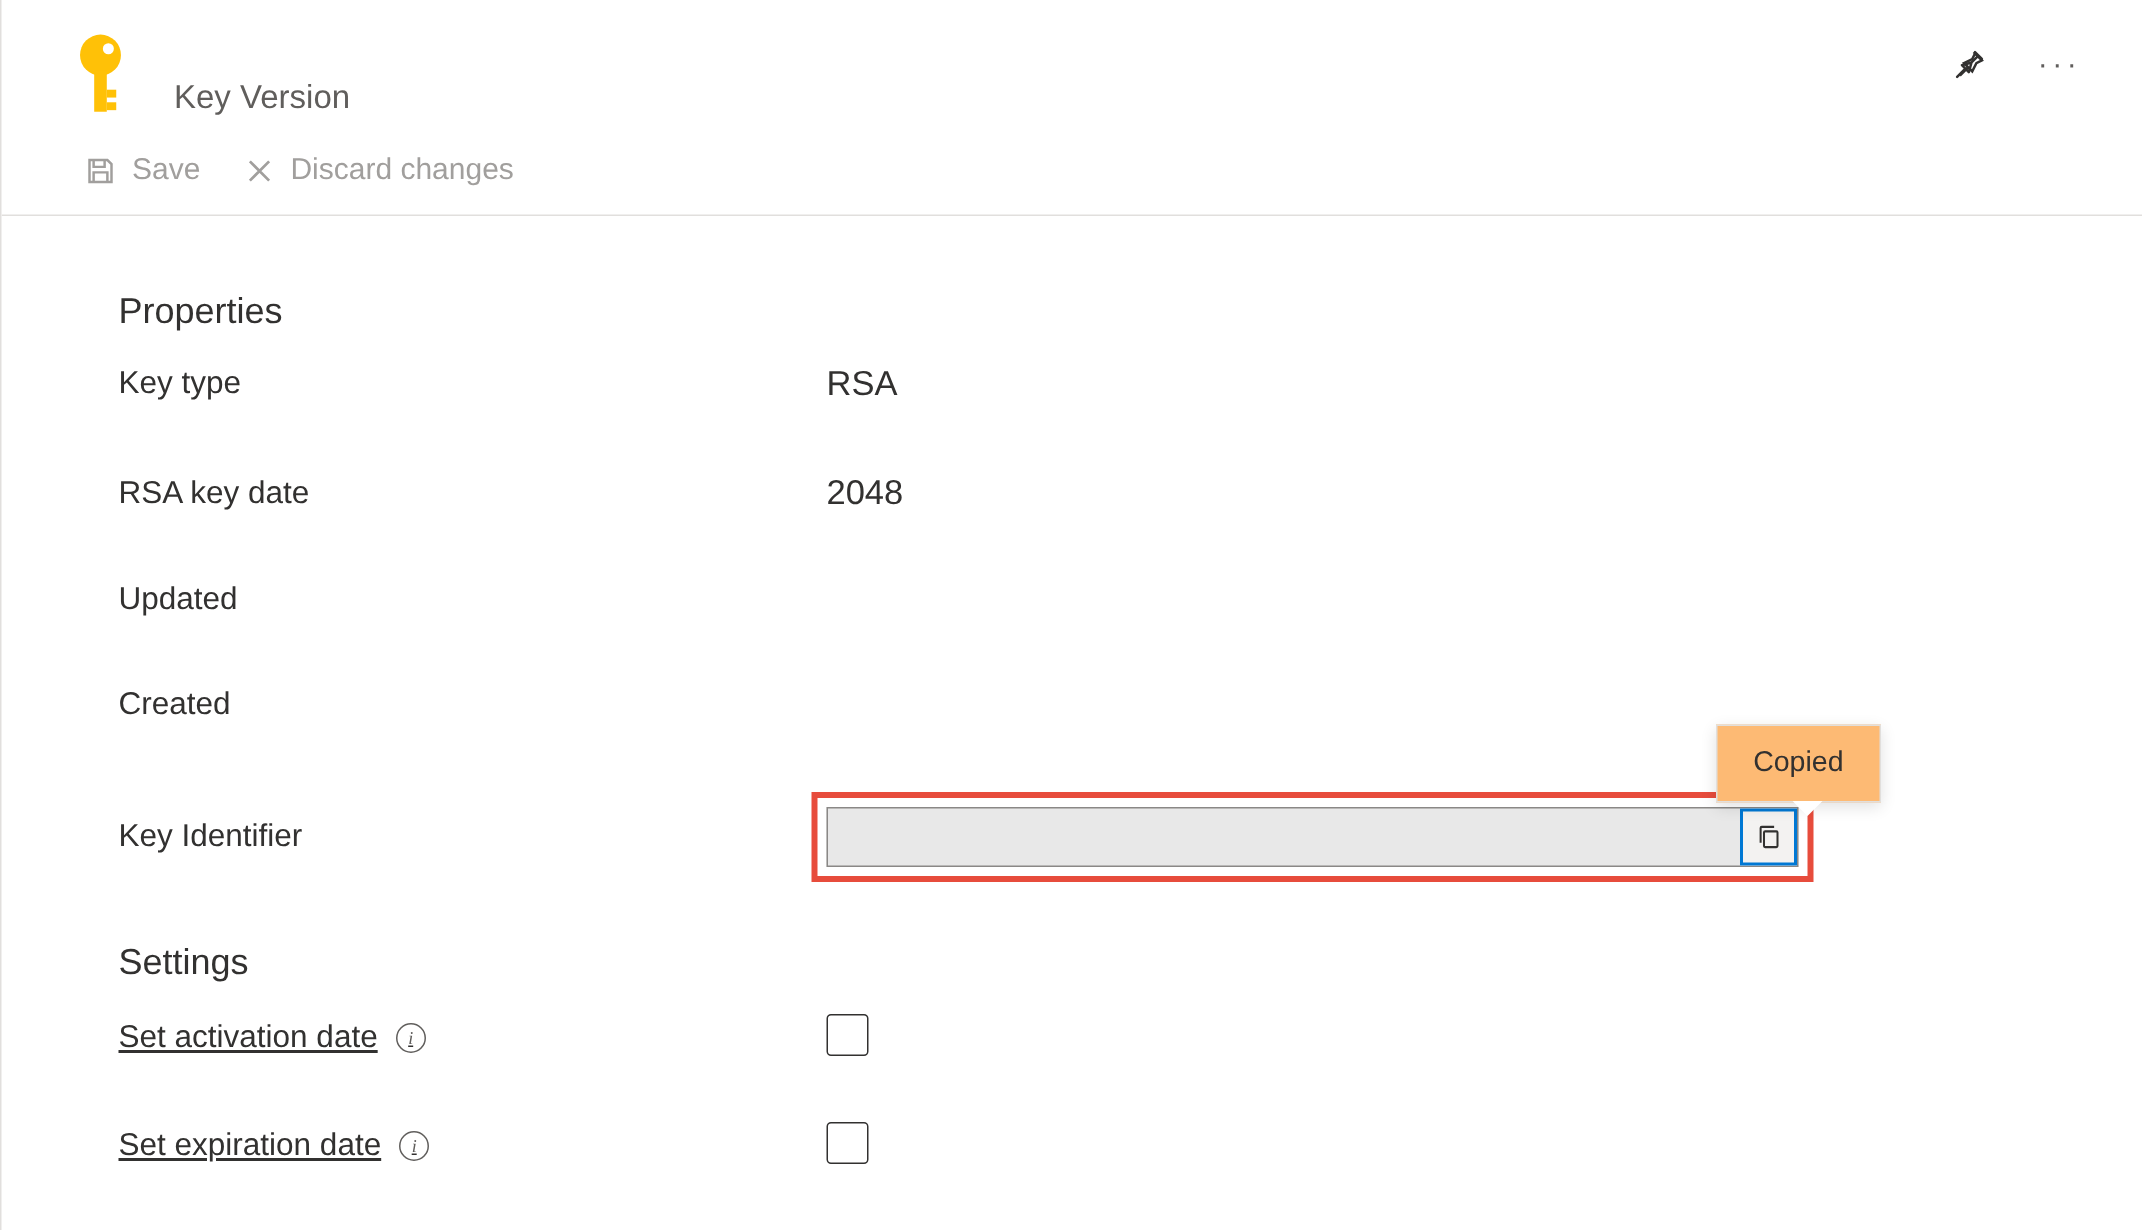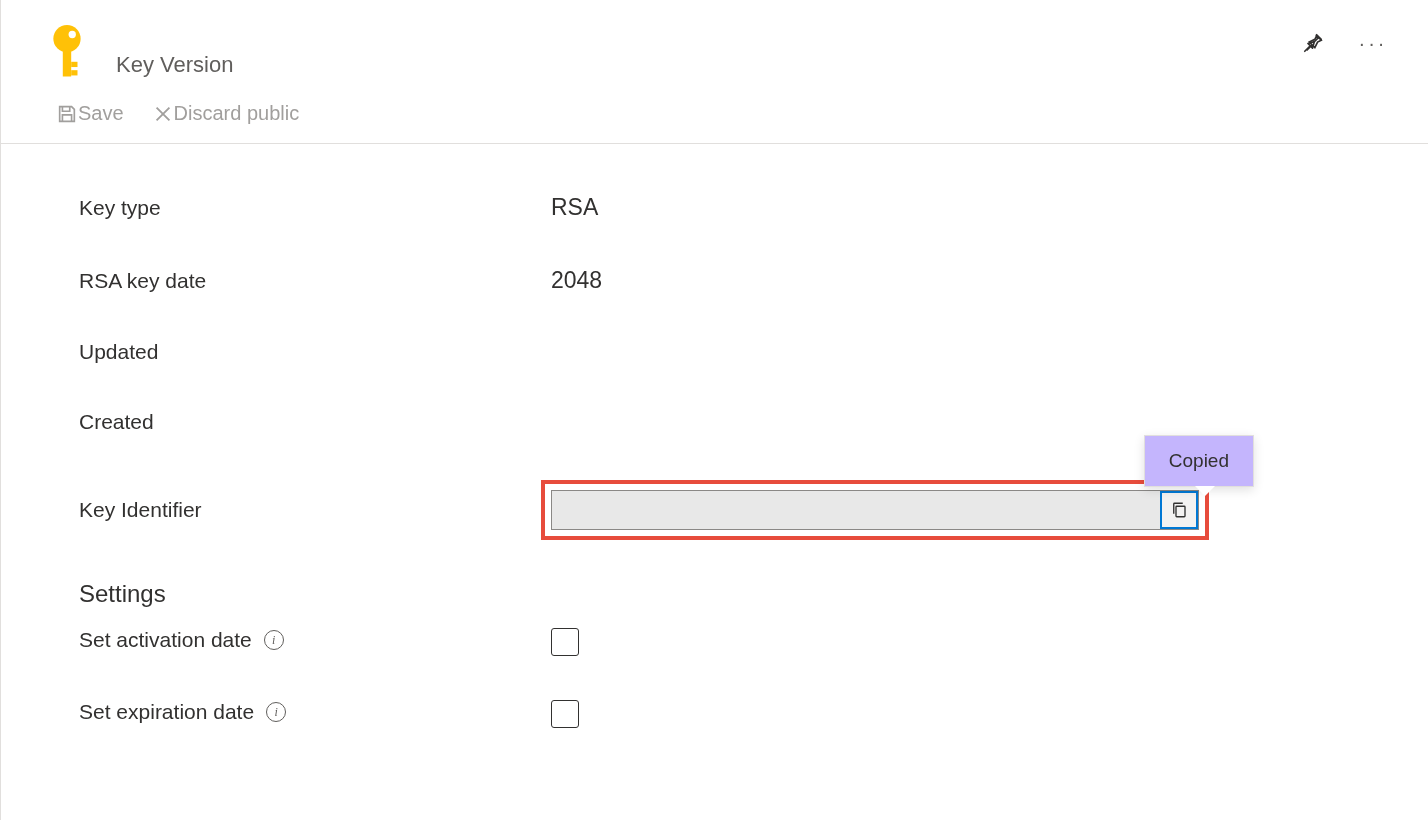--- a/index.html
+++ b/index.html
@@ -24,7 +24,7 @@
     }
     .header-left {
       display: flex;
-      align-items: center;
+      align-items: flex-start;
       gap: 28px;
     }
     .key-icon {

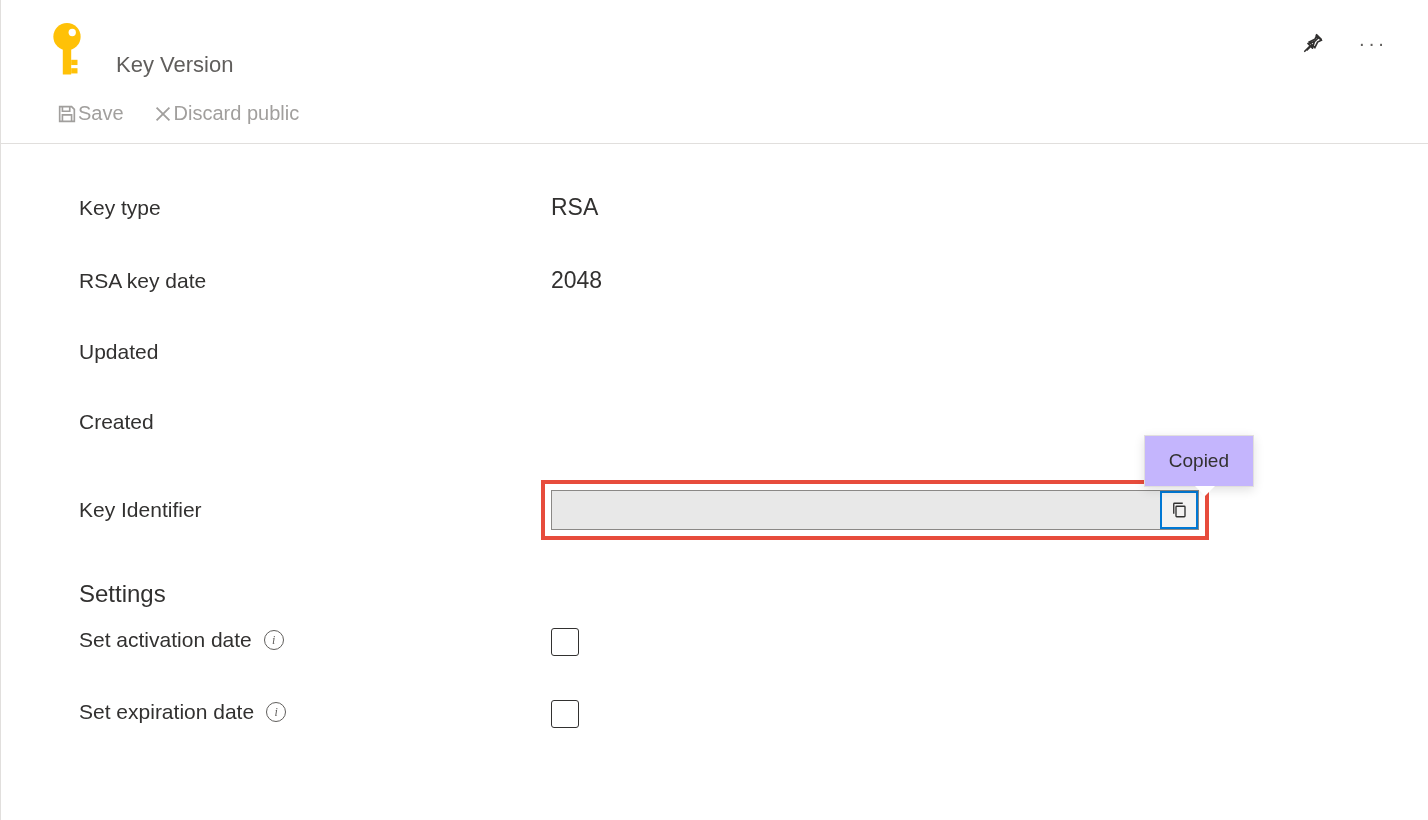--- a/index.html
+++ b/index.html
@@ -76,6 +76,7 @@
     .toolbar-item {
       display: flex;
       align-items: center;
+      gap: 10px;
       border: none;
       background: transparent;
       font-size: 20px;

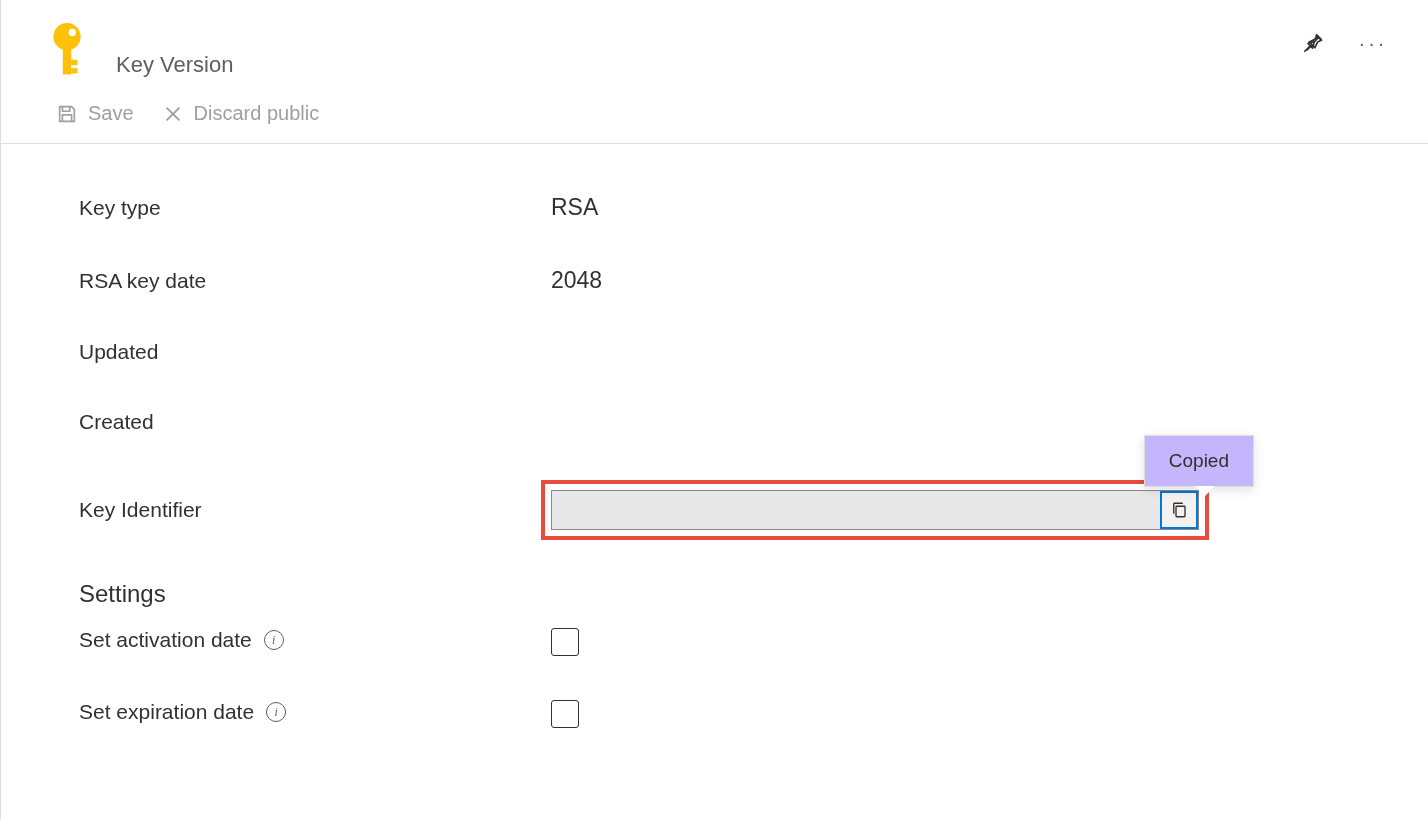--- a/index.html
+++ b/index.html
@@ -271,7 +271,7 @@
         <path d="M5 5 L19 19 M19 5 L5 19"></path>
       </svg>
     </span>
-    <span>Discard public</span>
+    <span>Discard changes</span>
   </button>
 </div>
 

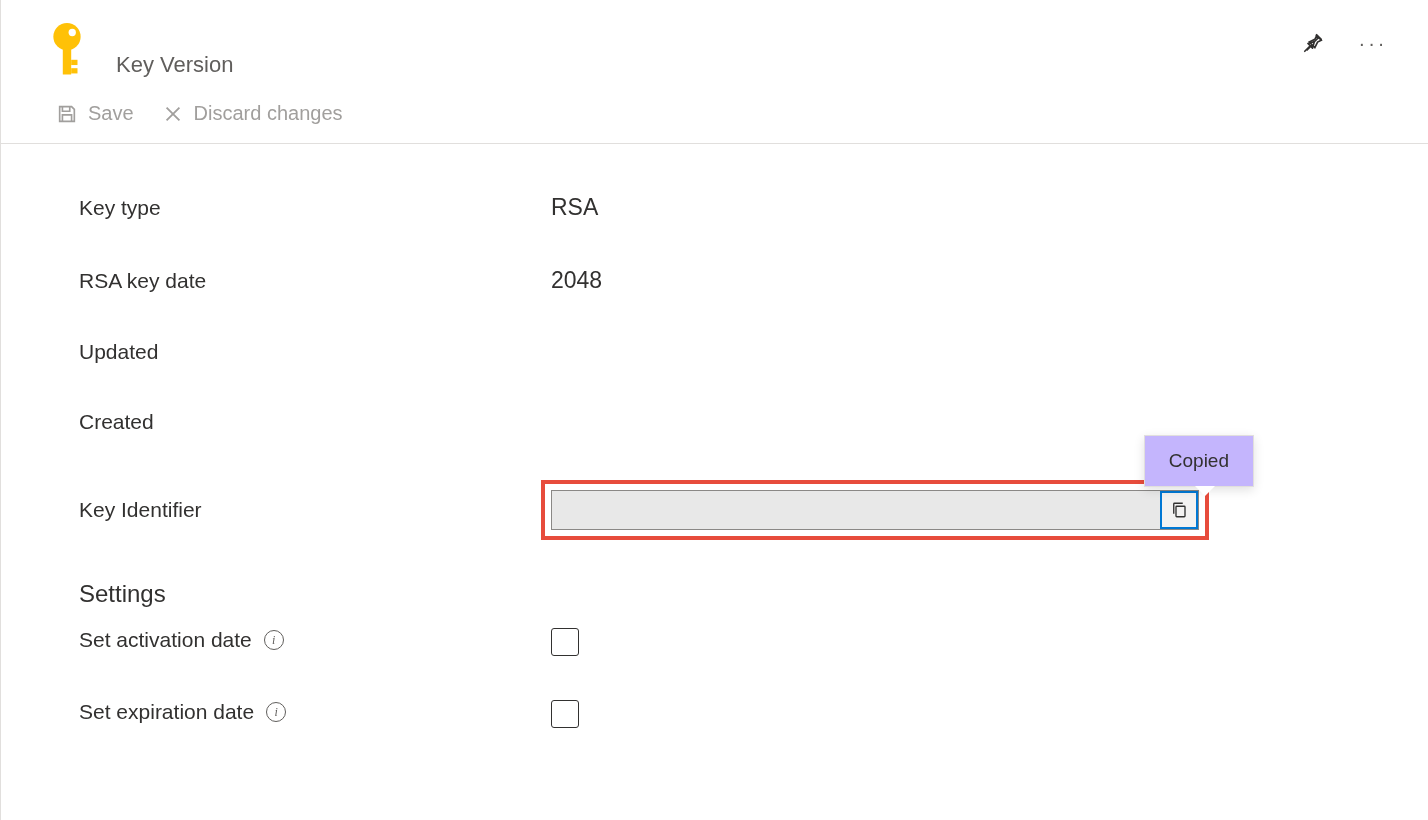--- a/index.html
+++ b/index.html
@@ -278,6 +278,7 @@
 <div class="content">
 
   <div>
+    <h2 class="section-heading">Properties</h2>
 
     <div class="prop-row">
       <div class="prop-label">Key type</div>

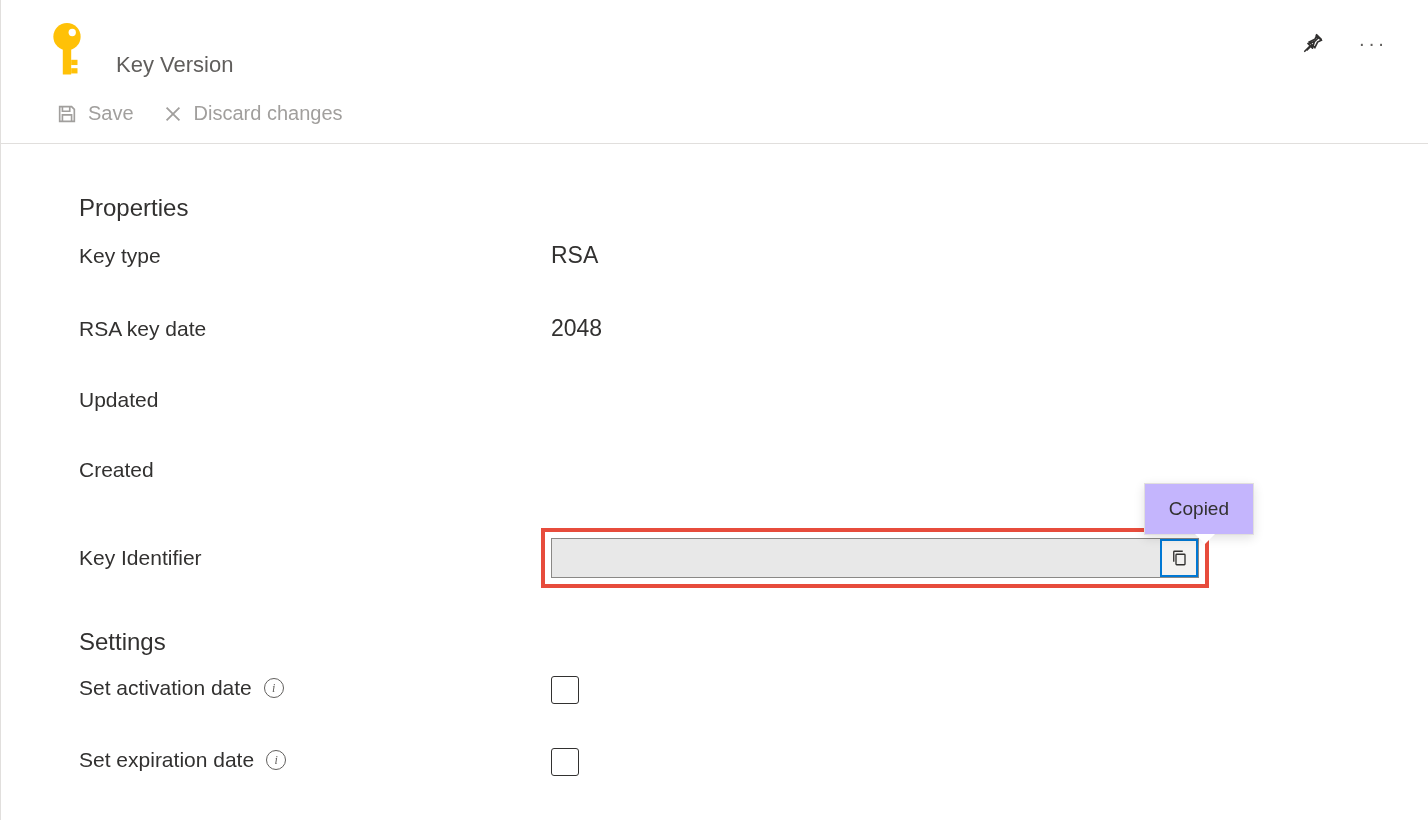--- a/index.html
+++ b/index.html
@@ -190,7 +190,7 @@
       position: absolute;
       top: -56px;
       right: -56px;
-      background: #c4b5fd;
+      background: #fdba74;
       border: 1px solid #e1dfdd;
       box-shadow: 0 3px 10px rgba(0,0,0,0.12);
       padding: 14px 24px;

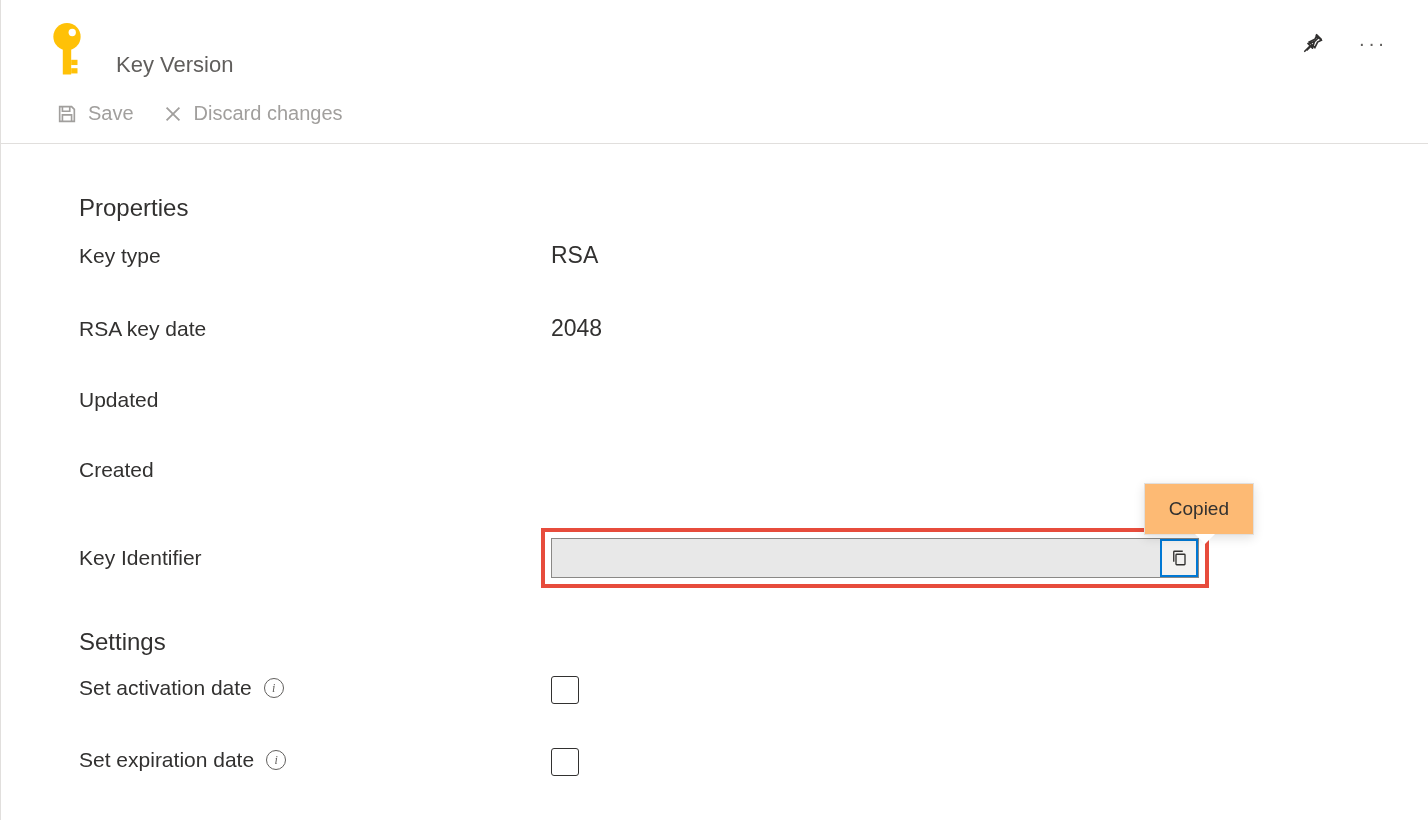--- a/index.html
+++ b/index.html
@@ -221,8 +221,9 @@
     }
     .settings-row {
       display: flex;
-      align-items: flex-start;
+      align-items: flex-end;
       margin-bottom: 44px;
+      text-decoration: underline;
     }
   </style>
 </head>

